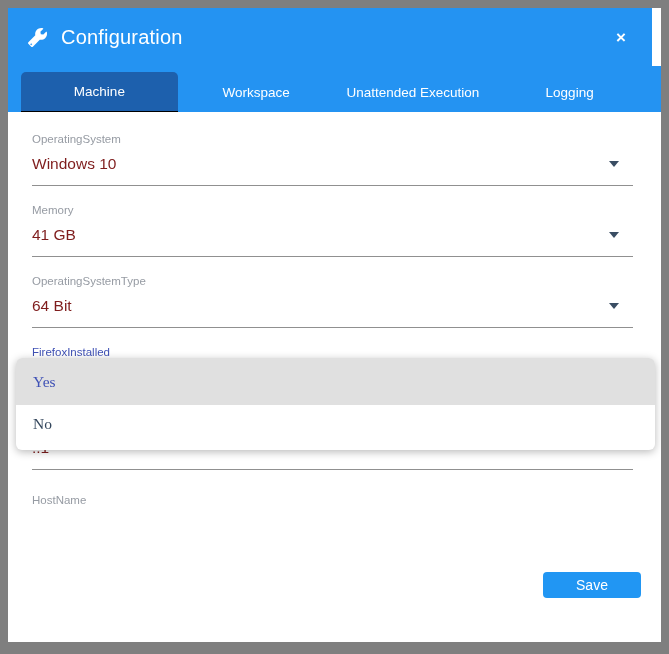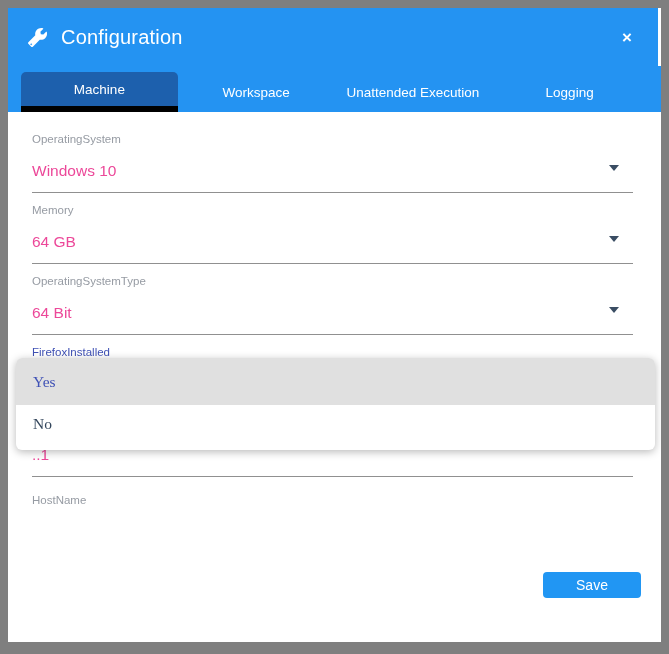--- a/index.html
+++ b/index.html
@@ -16,7 +16,7 @@
 
   
   .header {
-    position:absolute; left:0; top:0; right:3px; height:58px;
+    position:absolute; left:0; top:0; right:9px; height:58px;
     background:#2493f2; display:flex; align-items:center; padding:0 20px;
     box-sizing:border-box; color:#fff;
   }

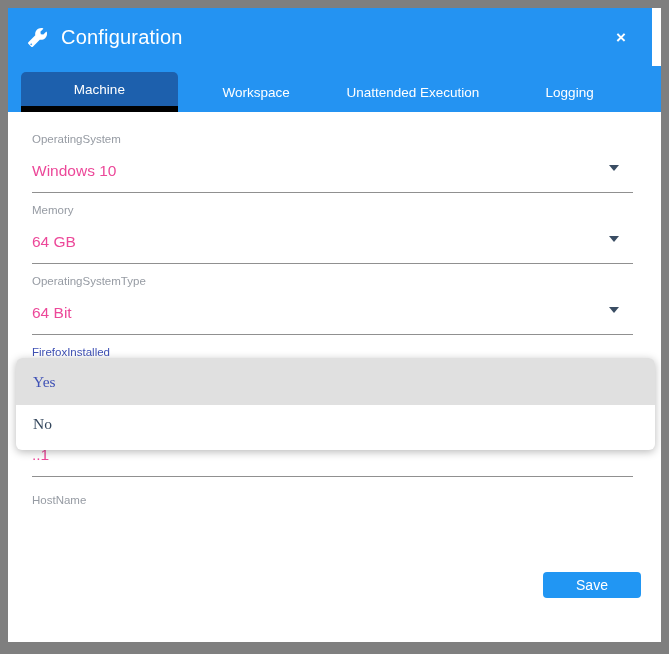--- a/index.html
+++ b/index.html
@@ -38,7 +38,7 @@
   }
   .tab.active {
     background:#1d60ad; border-radius:5px 5px 0 0;
-    border-bottom:6px solid #000000;
+    border-bottom:1px solid #000000;
   }
 
   

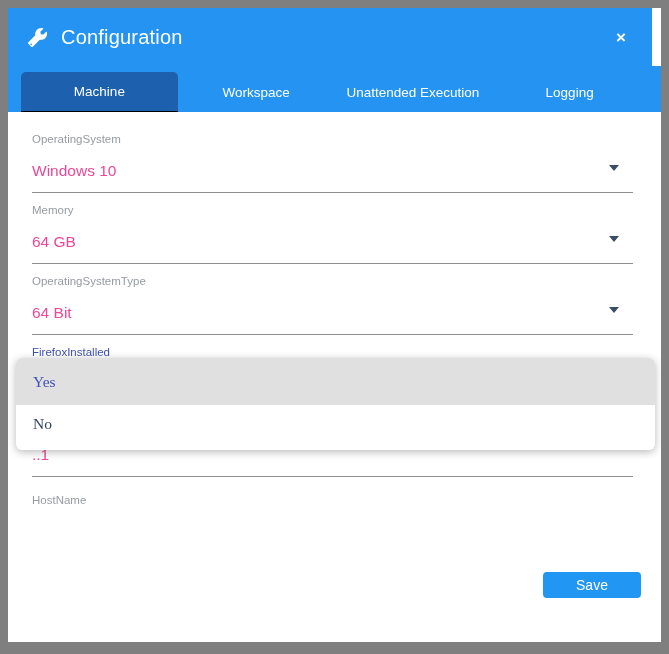--- a/index.html
+++ b/index.html
@@ -49,7 +49,7 @@
     display:flex; align-items:center; justify-content:space-between;
     padding:6px 0 10px; border-bottom:1px solid #909090;
   }
-  .f-value { font-size:15.5px; color:#ec4899; line-height:22px;margin-top:7px; }
+  .f-value { font-size:15.5px; color:#7f1d1d; line-height:22px; }
   .caret {
     width:0; height:0; margin-right:14px;
     border-left:5px solid transparent; border-right:5px solid transparent;

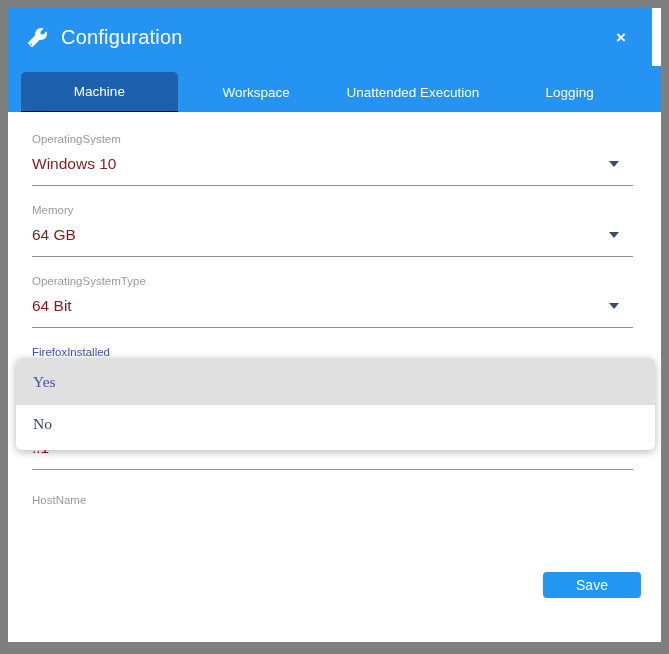--- a/index.html
+++ b/index.html
@@ -116,7 +116,7 @@
   <div class="field mem">
     <div class="f-label">Memory</div>
     <div class="f-row">
-      <span class="f-value">64 GB</span>
+      <span class="f-value">41 GB</span>
       <span class="caret"></span>
     </div>
   </div>

